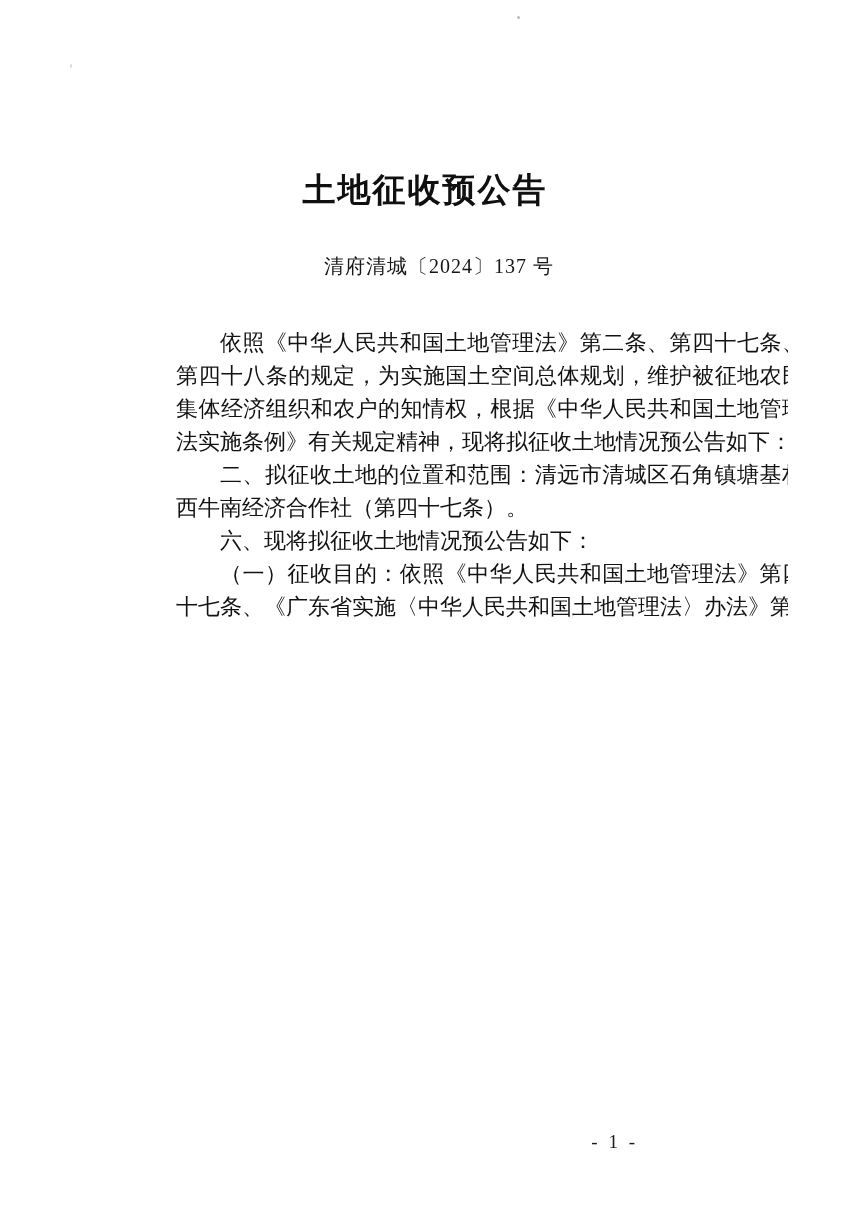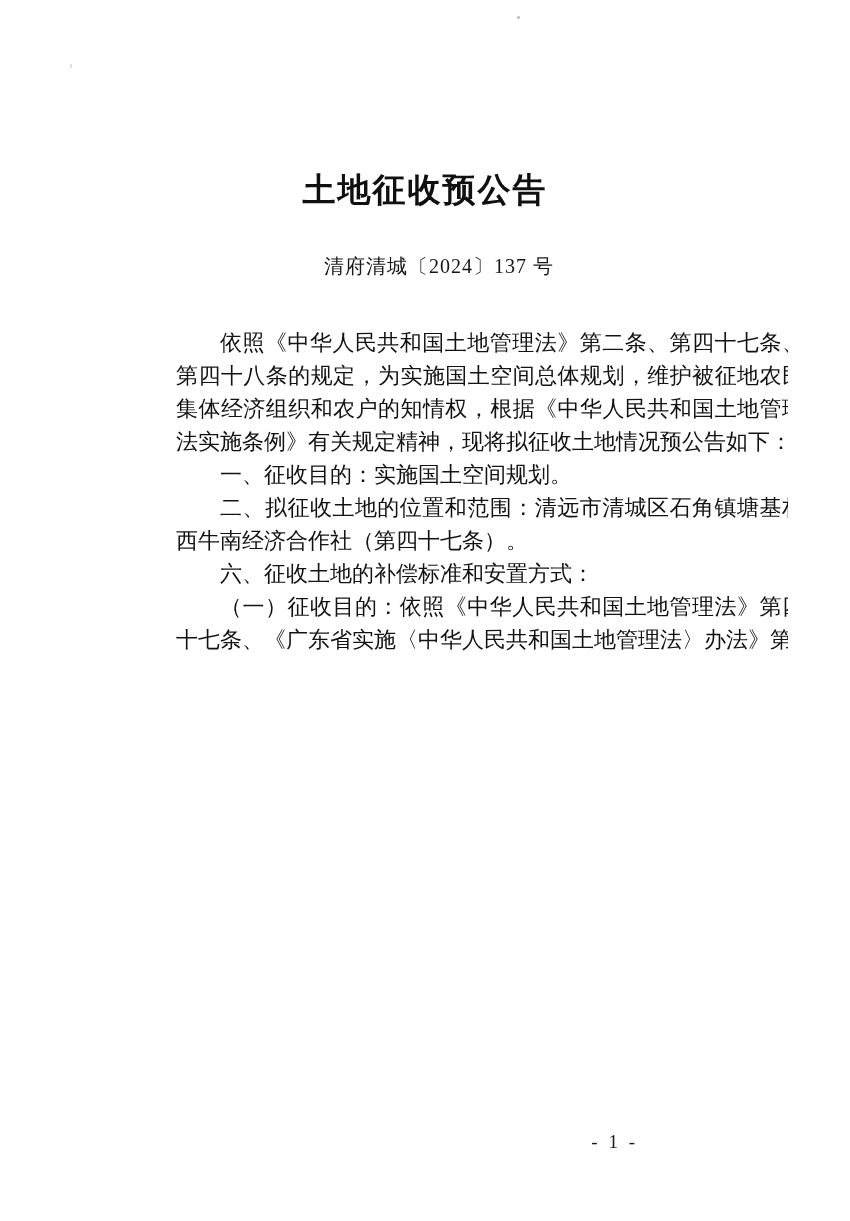--- a/index.html
+++ b/index.html
@@ -78,7 +78,6 @@
 
   <div class="doc-body">
     <p>依照《中华人民共和国土地管理法》第二条、第四十七条、第四十八条的规定，为实施国土空间总体规划，维护被征地农民集体经济组织和农户的知情权，根据《中华人民共和国土地管理法实施条例》有关规定精神，现将拟征收土地情况预公告如下：</p>
-    <p>一、征收目的：实施国土空间规划。</p>
     <p>二、拟征收土地的位置和范围：清远市清城区石角镇塘基村西牛南经济合作社（第四十七条）。</p>
     <p>六、征收土地的补偿标准和安置方式：</p>
     <p>（一）征收目的：依照《中华人民共和国土地管理法》第四十七条、《广东省实施〈中华人民共和国土地管理法〉办法》第</p>

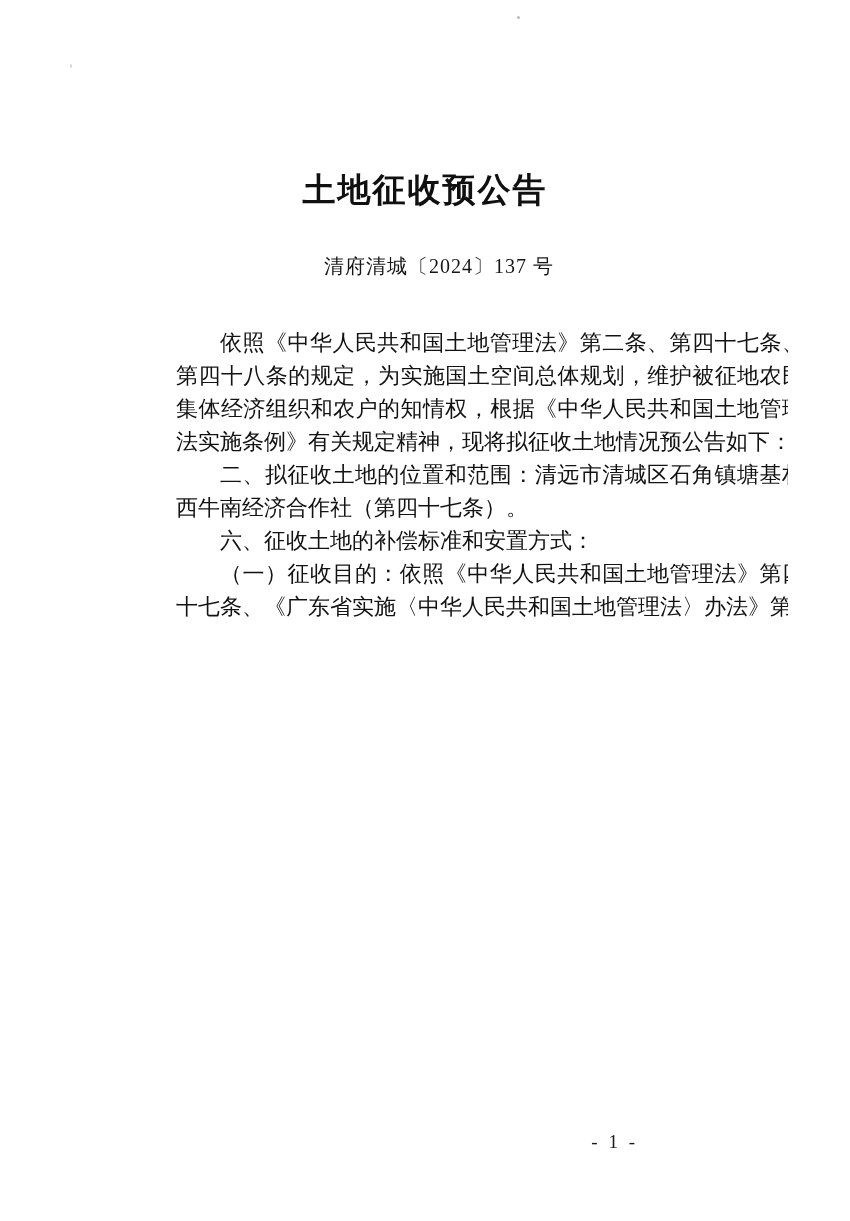--- a/index.html
+++ b/index.html
@@ -79,7 +79,7 @@
   <div class="doc-body">
     <p>依照《中华人民共和国土地管理法》第二条、第四十七条、第四十八条的规定，为实施国土空间总体规划，维护被征地农民集体经济组织和农户的知情权，根据《中华人民共和国土地管理法实施条例》有关规定精神，现将拟征收土地情况预公告如下：</p>
     <p>二、拟征收土地的位置和范围：清远市清城区石角镇塘基村西牛南经济合作社（第四十七条）。</p>
-    <p>六、征收土地的补偿标准和安置方式：</p>
+    <p>六、现将拟征收土地情况预公告如下：</p>
     <p>（一）征收目的：依照《中华人民共和国土地管理法》第四十七条、《广东省实施〈中华人民共和国土地管理法〉办法》第</p>
   </div>
 

